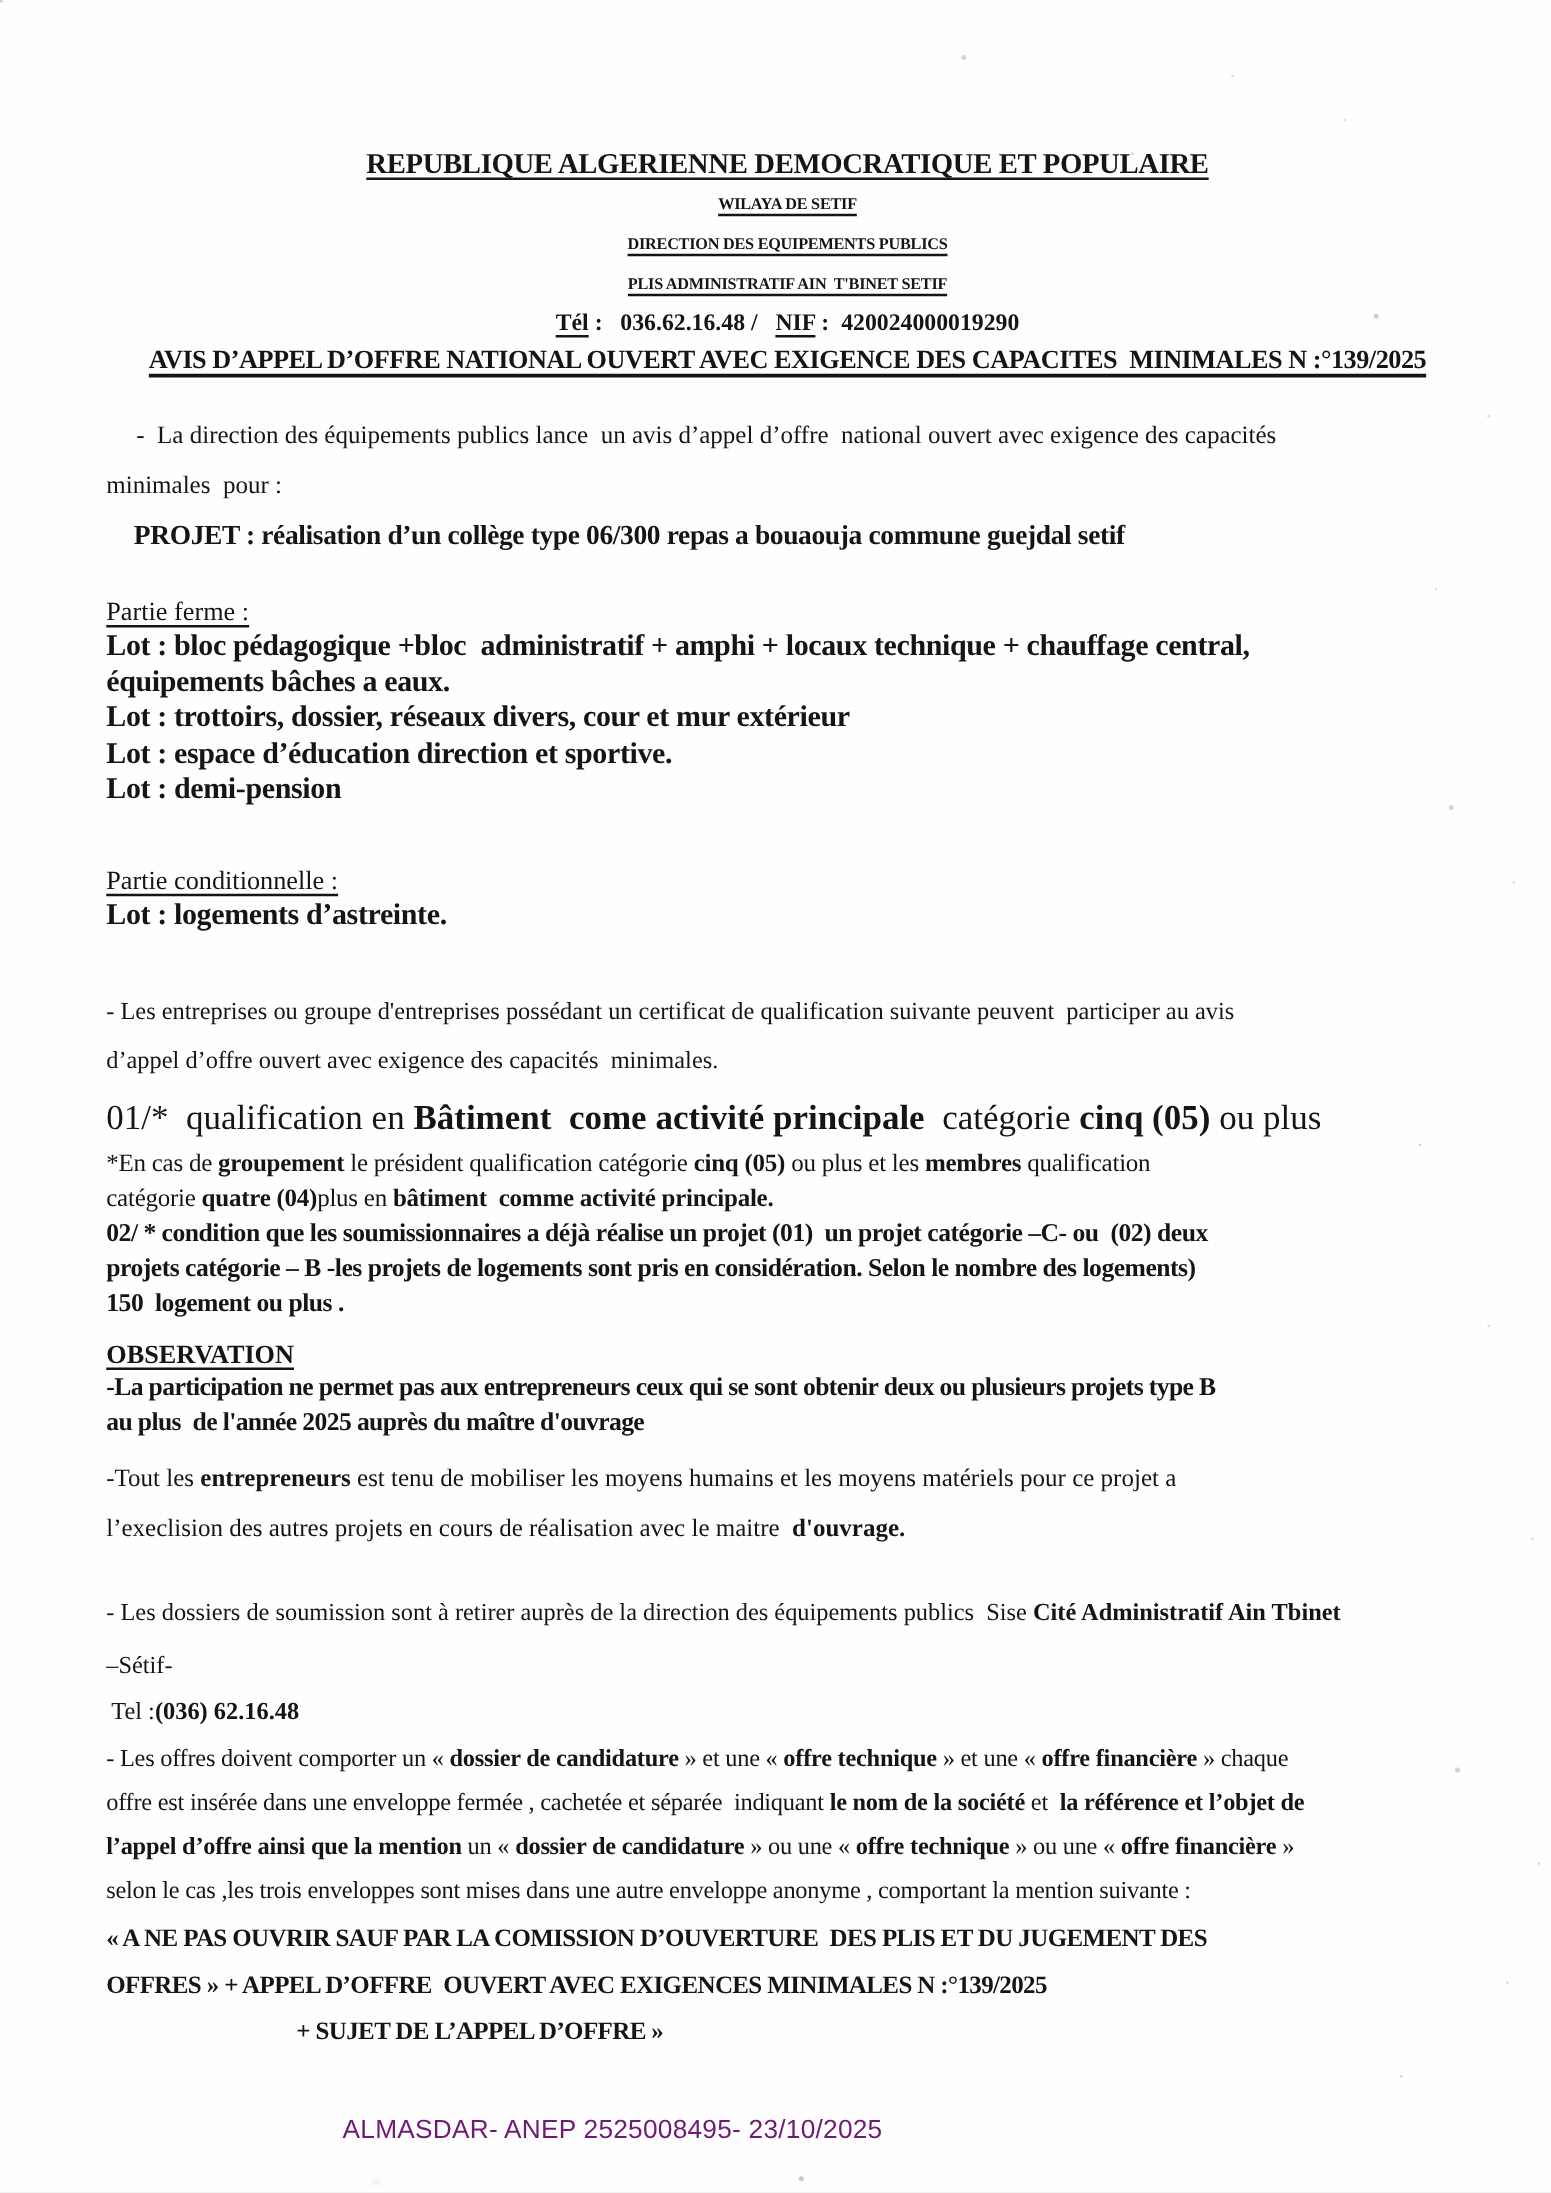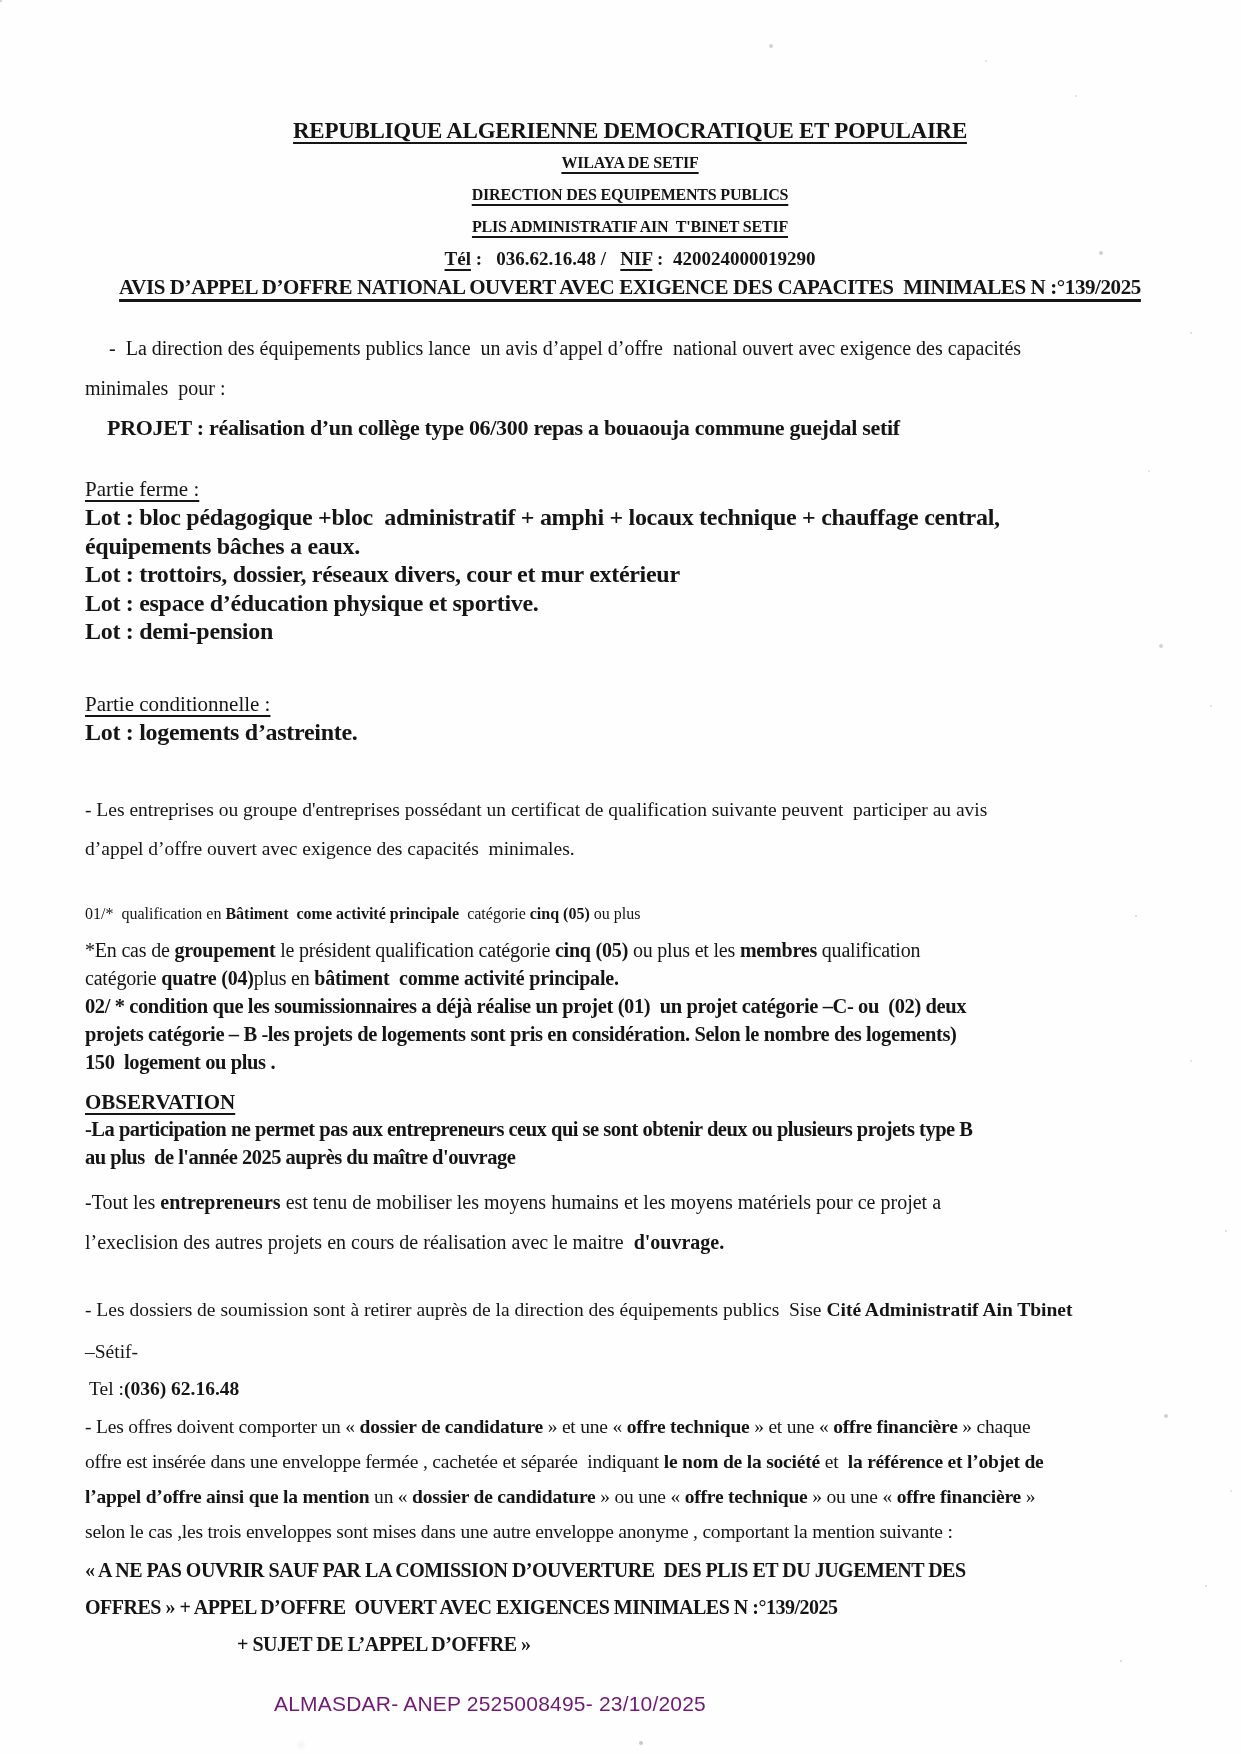--- a/index.html
+++ b/index.html
@@ -20,7 +20,7 @@
   
   .hdr { text-align:center; width:930px; margin:0 auto; }
   .hdr-l1 { font-size:23px; font-weight:bold; letter-spacing:-0.3px; line-height:26px; margin-bottom:7px; }
-  .hdr-l  { font-size:16px; font-weight:bold; letter-spacing:-0.2px; line-height:24px; margin-bottom:8px; }
+  .hdr-l  { font-size:13px; font-weight:bold; letter-spacing:-0.2px; line-height:24px; margin-bottom:8px; }
   .hdr-tel { font-size:19px; font-weight:bold; line-height:24px; margin-bottom:3px; }
   .title {
     font-size:21px; font-weight:bold; letter-spacing:-0.4px;

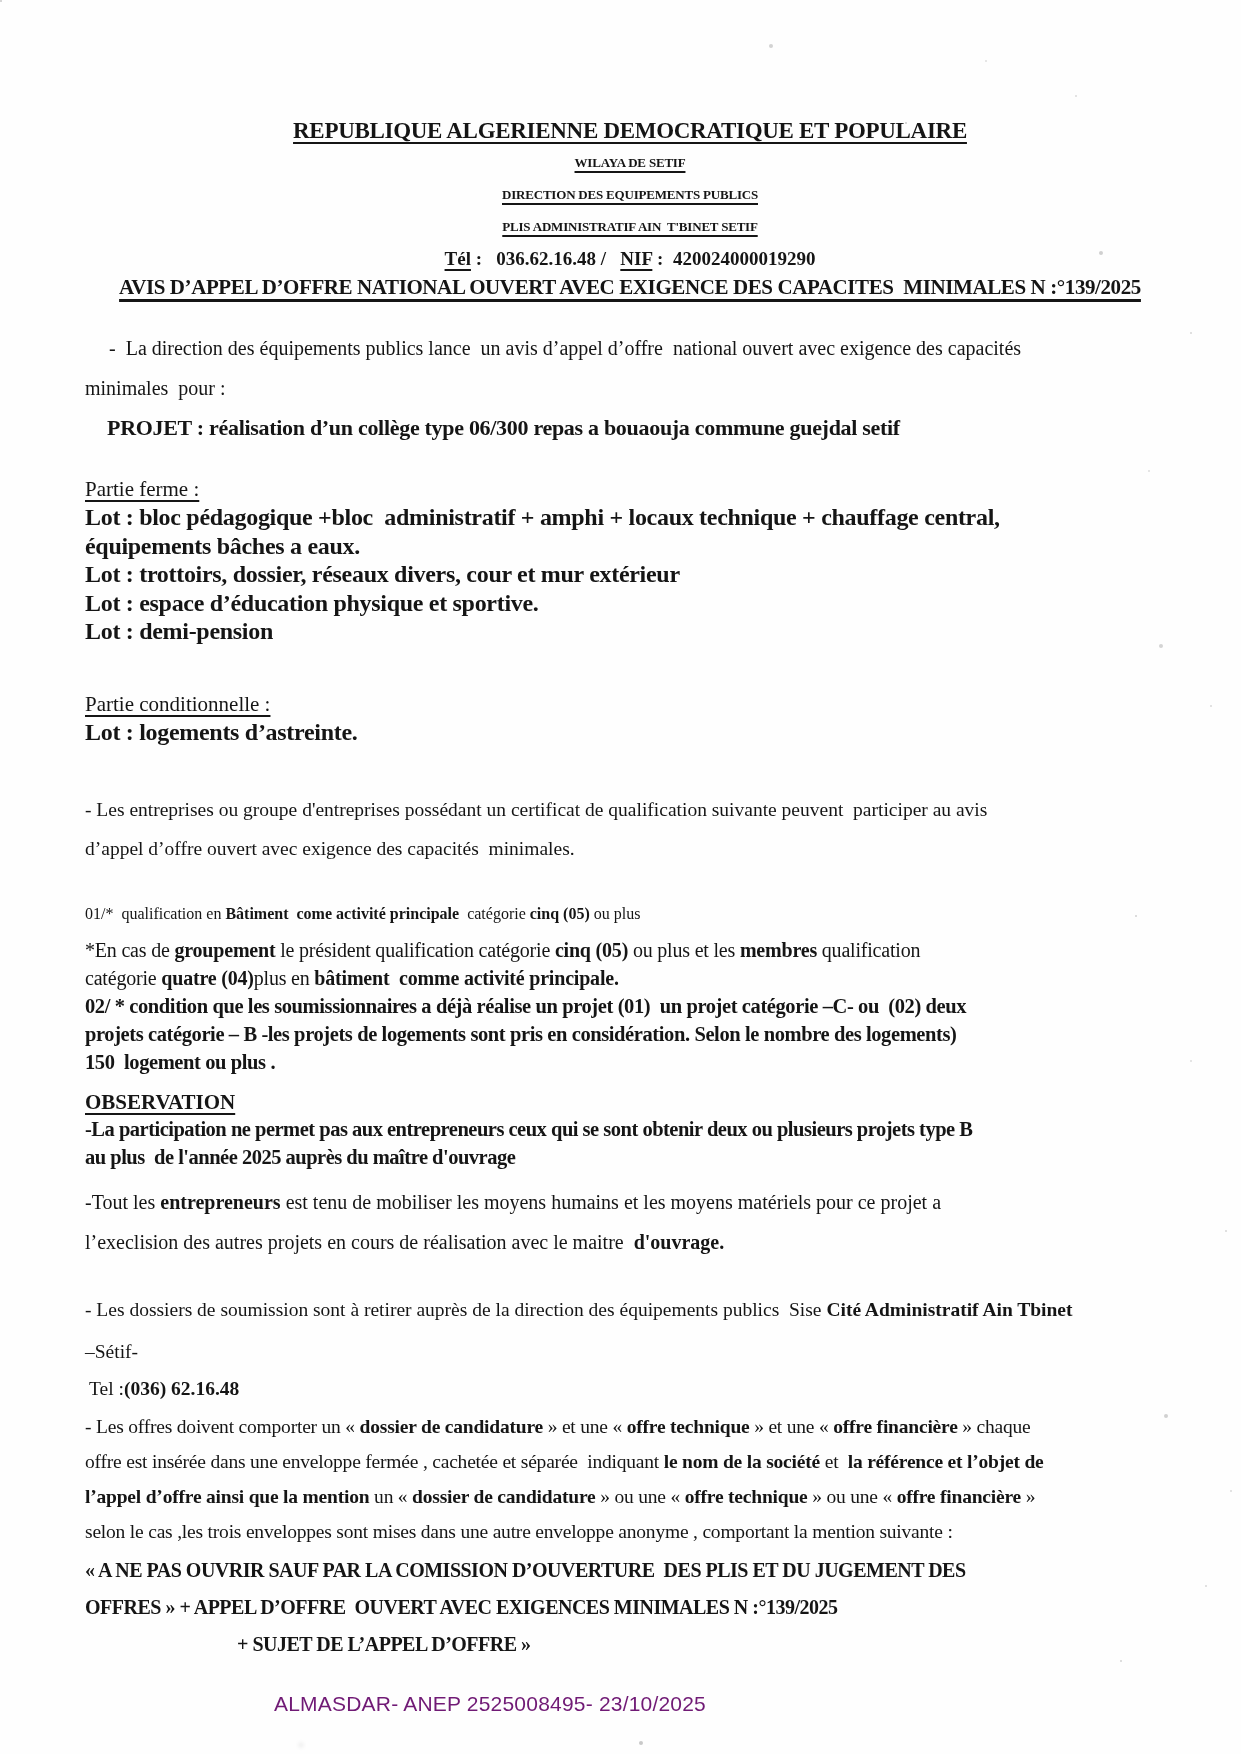--- a/index.html
+++ b/index.html
@@ -99,7 +99,7 @@
       <div class="line">Lot : bloc pédagogique +bloc  administratif + amphi + locaux technique + chauffage central,</div>
       <div class="line">équipements bâches a eaux.</div>
       <div class="line">Lot : trottoirs, dossier, réseaux divers, cour et mur extérieur</div>
-      <div class="line">Lot : espace d’éducation physique et sportive.</div>
+      <div class="line">Lot : espace d’éducation direction et sportive.</div>
       <div class="line">Lot : demi-pension</div>
     </div>
 

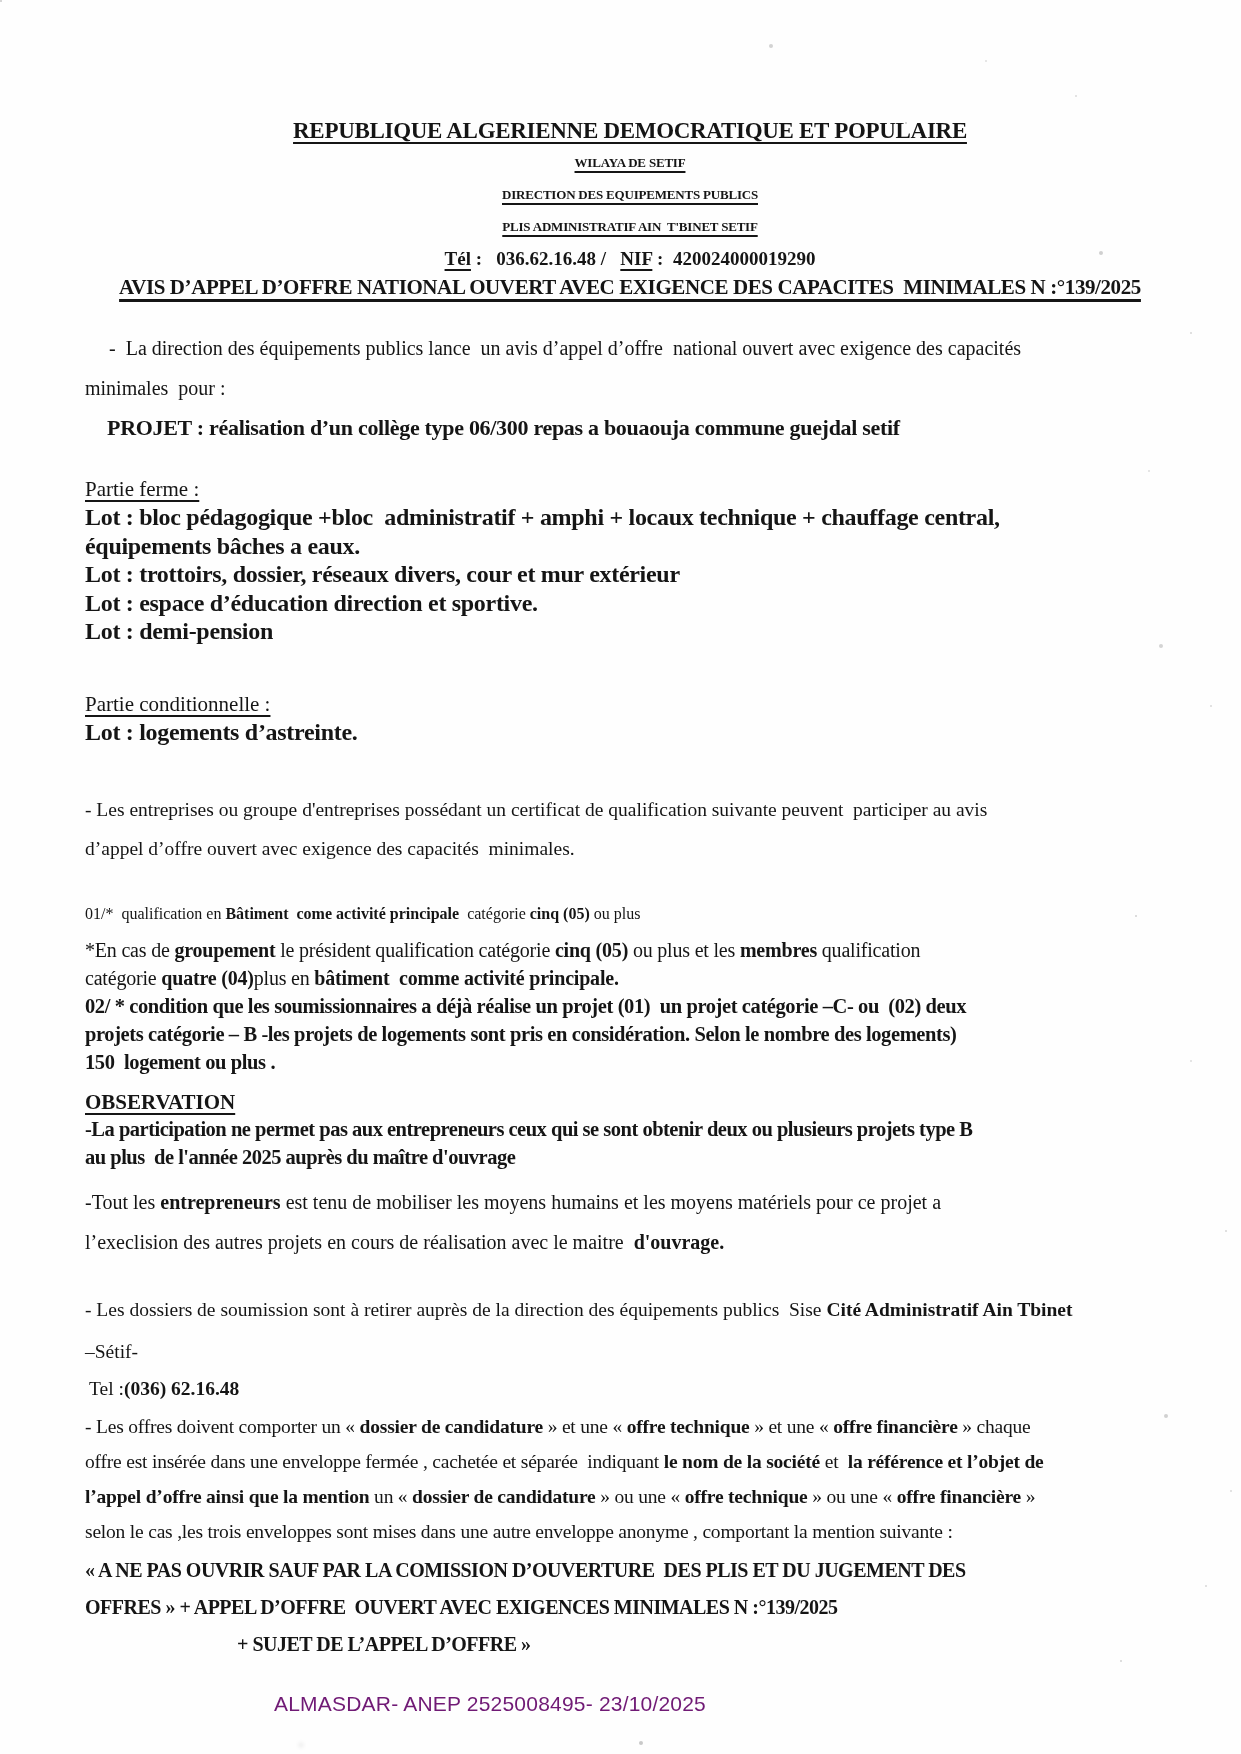--- a/index.html
+++ b/index.html
@@ -36,7 +36,7 @@
   .lots { font-size:24px; font-weight:bold; line-height:28.5px; letter-spacing:-0.3px; }
   .sect-head2 { margin-top:45px; }
   .entre { margin-top:44px; font-size:19.5px; line-height:39px; }
-  .qualif { margin-top:31px; font-size:16px; line-height:30px; }
+  .qualif { margin-top:12px; font-size:28px; line-height:30px; }
   .group { margin-top:7px; font-size:20px; line-height:28px; letter-spacing:-0.2px; }
   .cond02 { font-size:20.5px; font-weight:bold; line-height:28px; letter-spacing:-0.4px; }
   .obs-head { margin-top:13px; font-size:21px; font-weight:bold; line-height:26px; }

